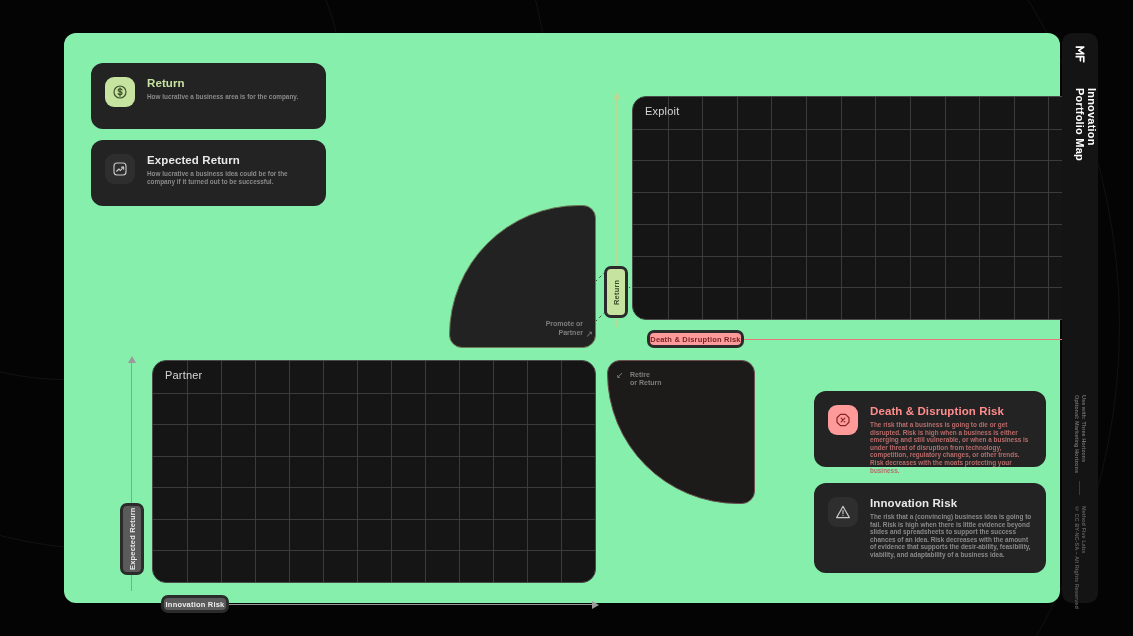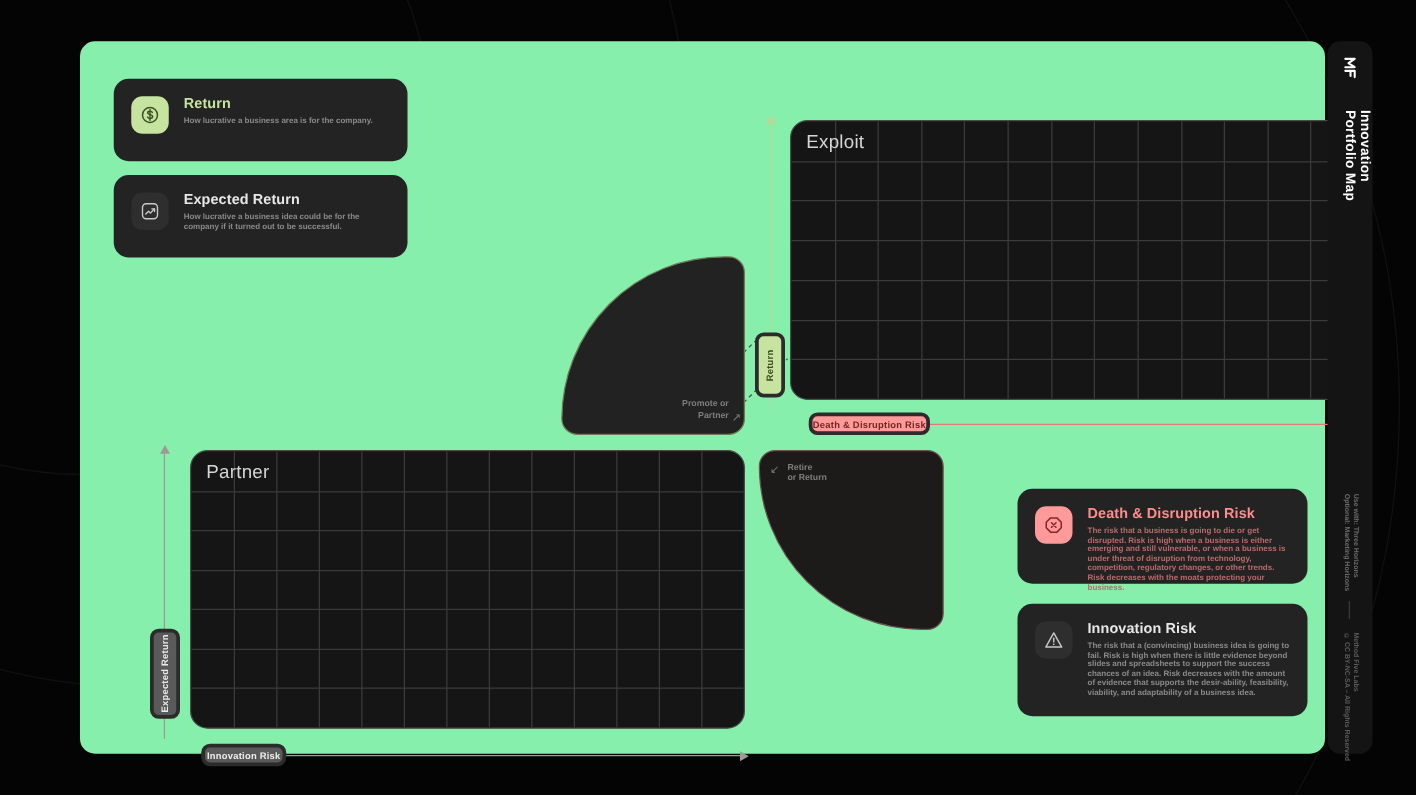--- a/index.html
+++ b/index.html
@@ -56,7 +56,7 @@
   .grid-panel .cols, .grid-panel .rows { position: absolute; inset: 0; }
   .grid-panel .vline { position: absolute; top: 0; bottom: 0; width: 1px; background: #3b3b3b; }
   .grid-panel .hline { position: absolute; left: 0; right: 0; height: 1px; background: #3b3b3b; }
-  .grid-label { position: absolute; left: 12px; top: 8px; font-size: 15px; color: #d6d6d6; letter-spacing: .2px; }
+  .grid-label { position: absolute; left: 12px; top: 8px; font-size: 11px; color: #d6d6d6; letter-spacing: .2px; }
 
   .g-exploit { left: 568px; top: 63px; width: 452px; height: 224px; }
   .g-explore { left: 88px; top: 327px; width: 444px; height: 223px; }

